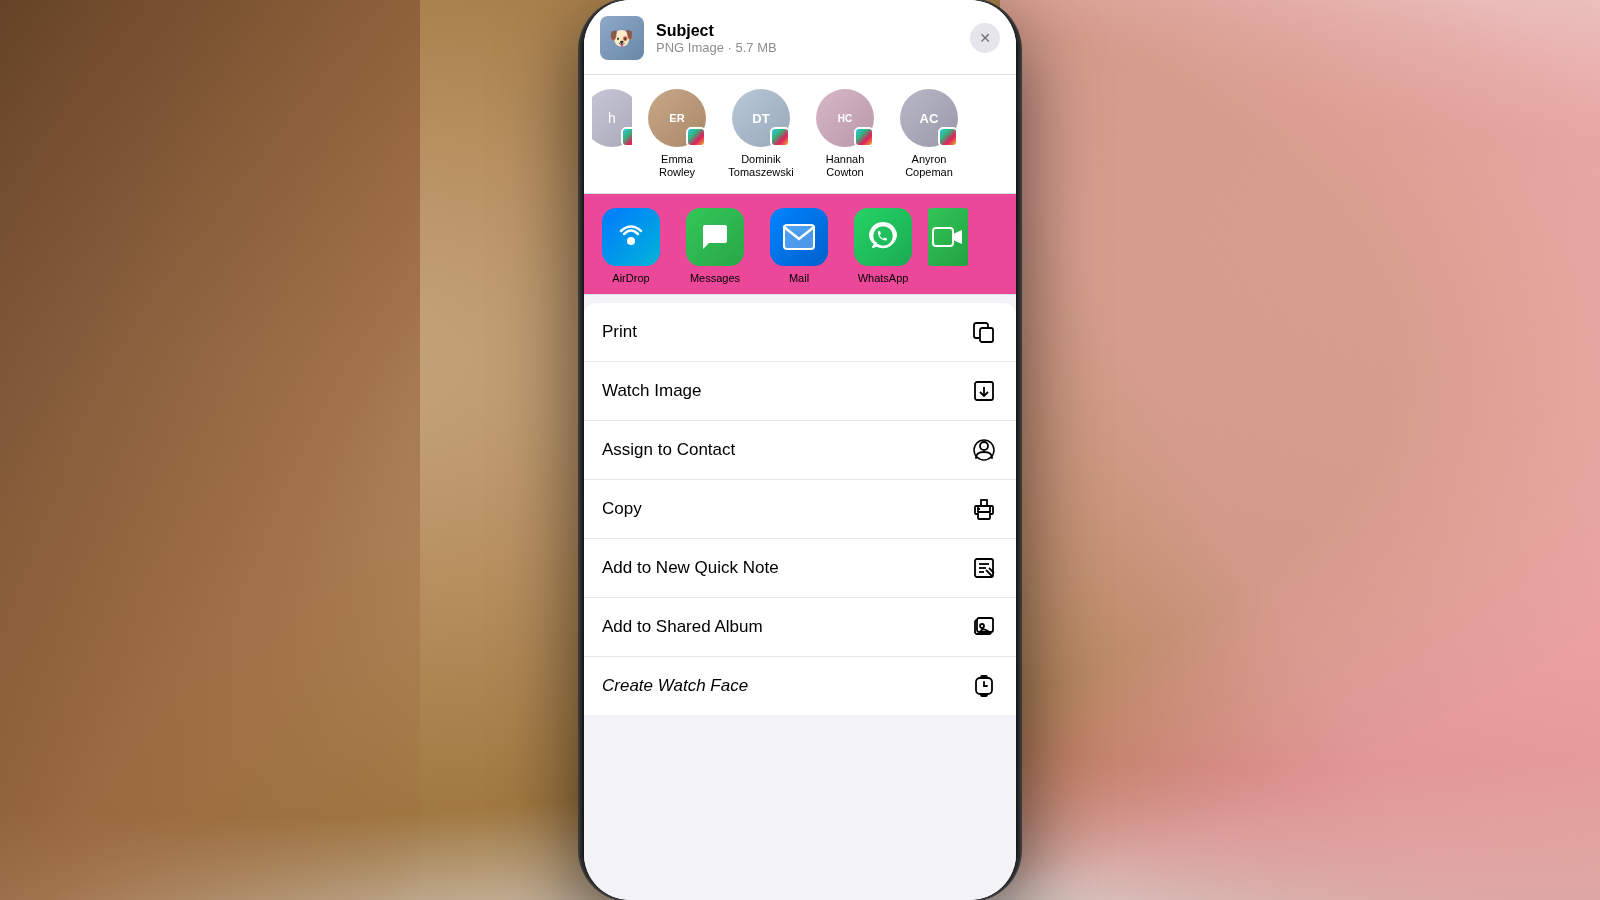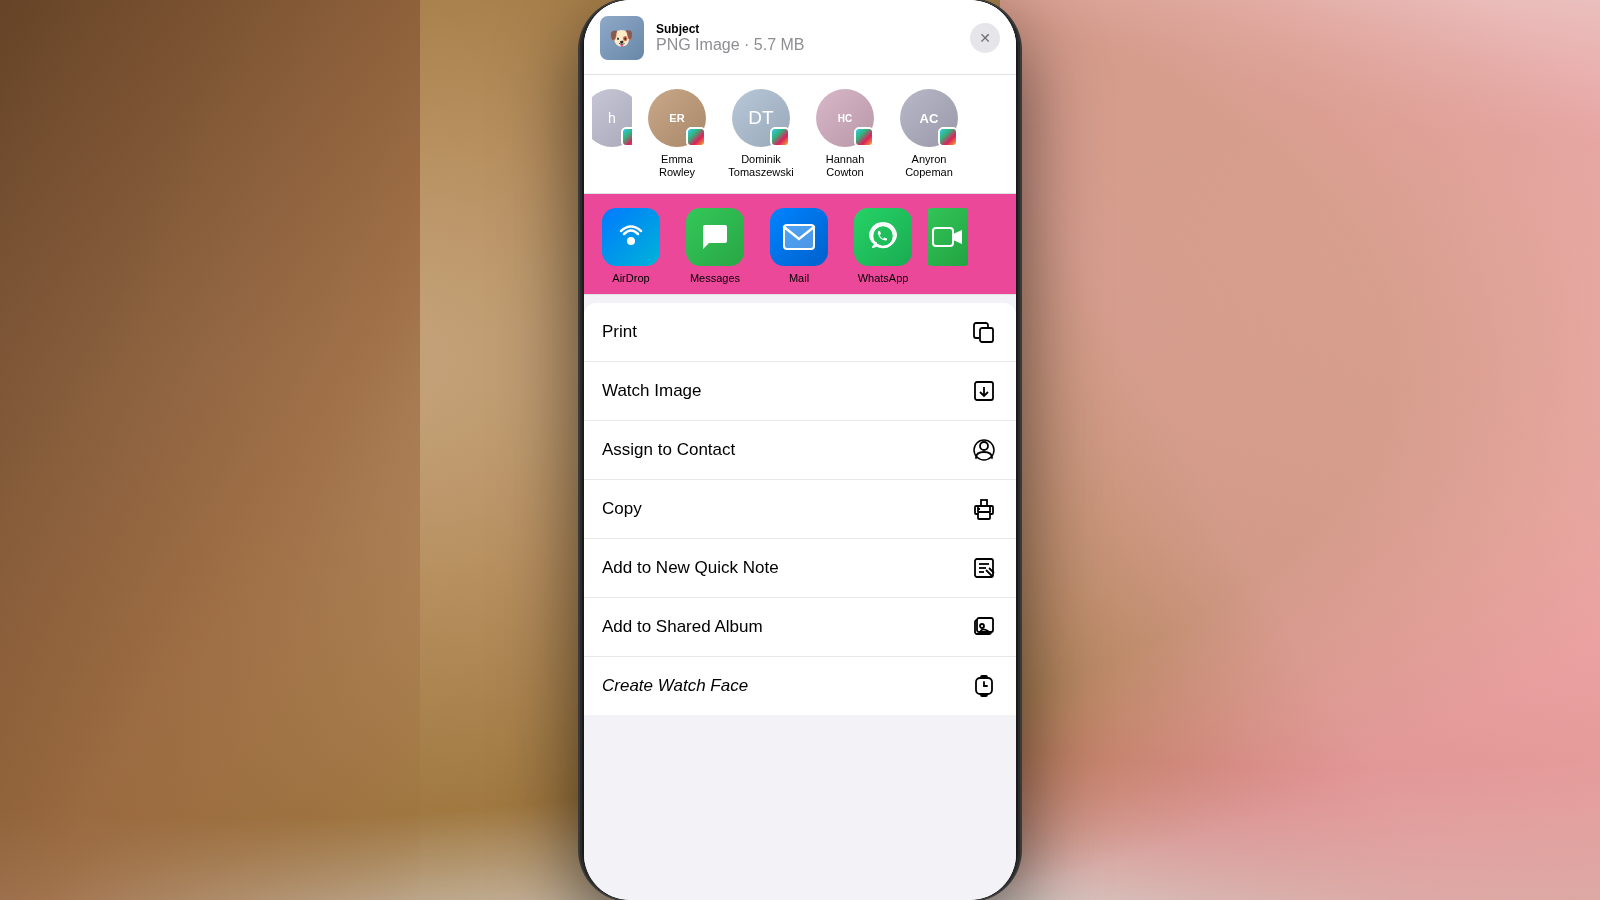--- a/index.html
+++ b/index.html
@@ -121,7 +121,7 @@
     }
 
     .header-title {
-      font-size: 12px;
+      font-size: 16px;
       font-weight: 600;
       color: #000;
     }

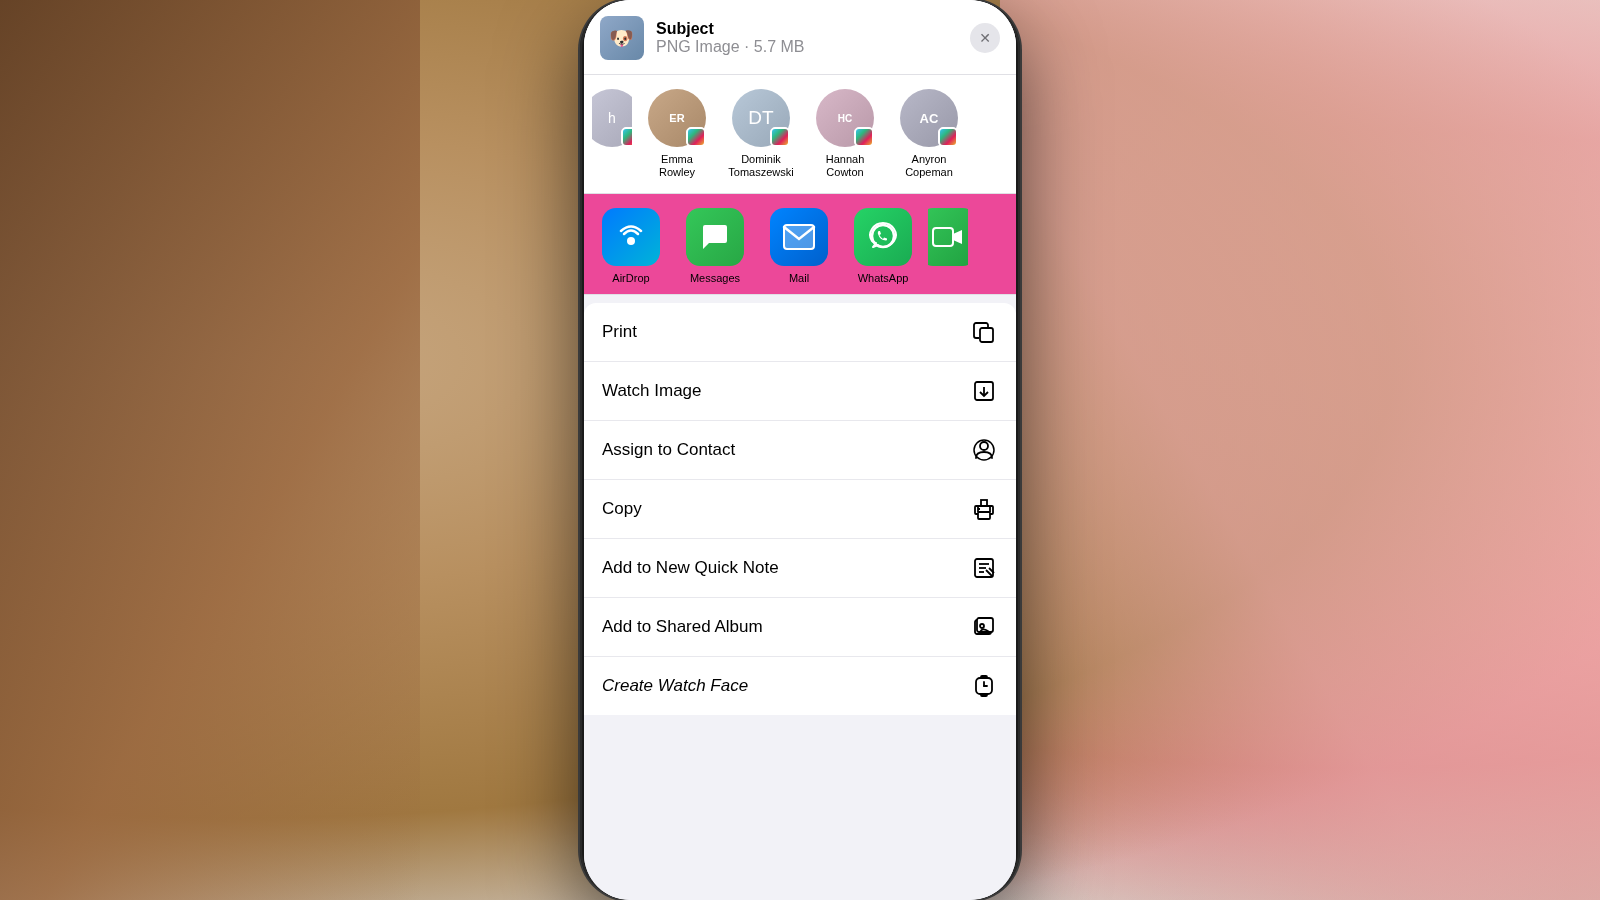--- a/index.html
+++ b/index.html
@@ -127,7 +127,7 @@
     }
 
     .header-subtitle {
-      font-size: 16px;
+      font-size: 13px;
       color: #8e8e93;
     }
 

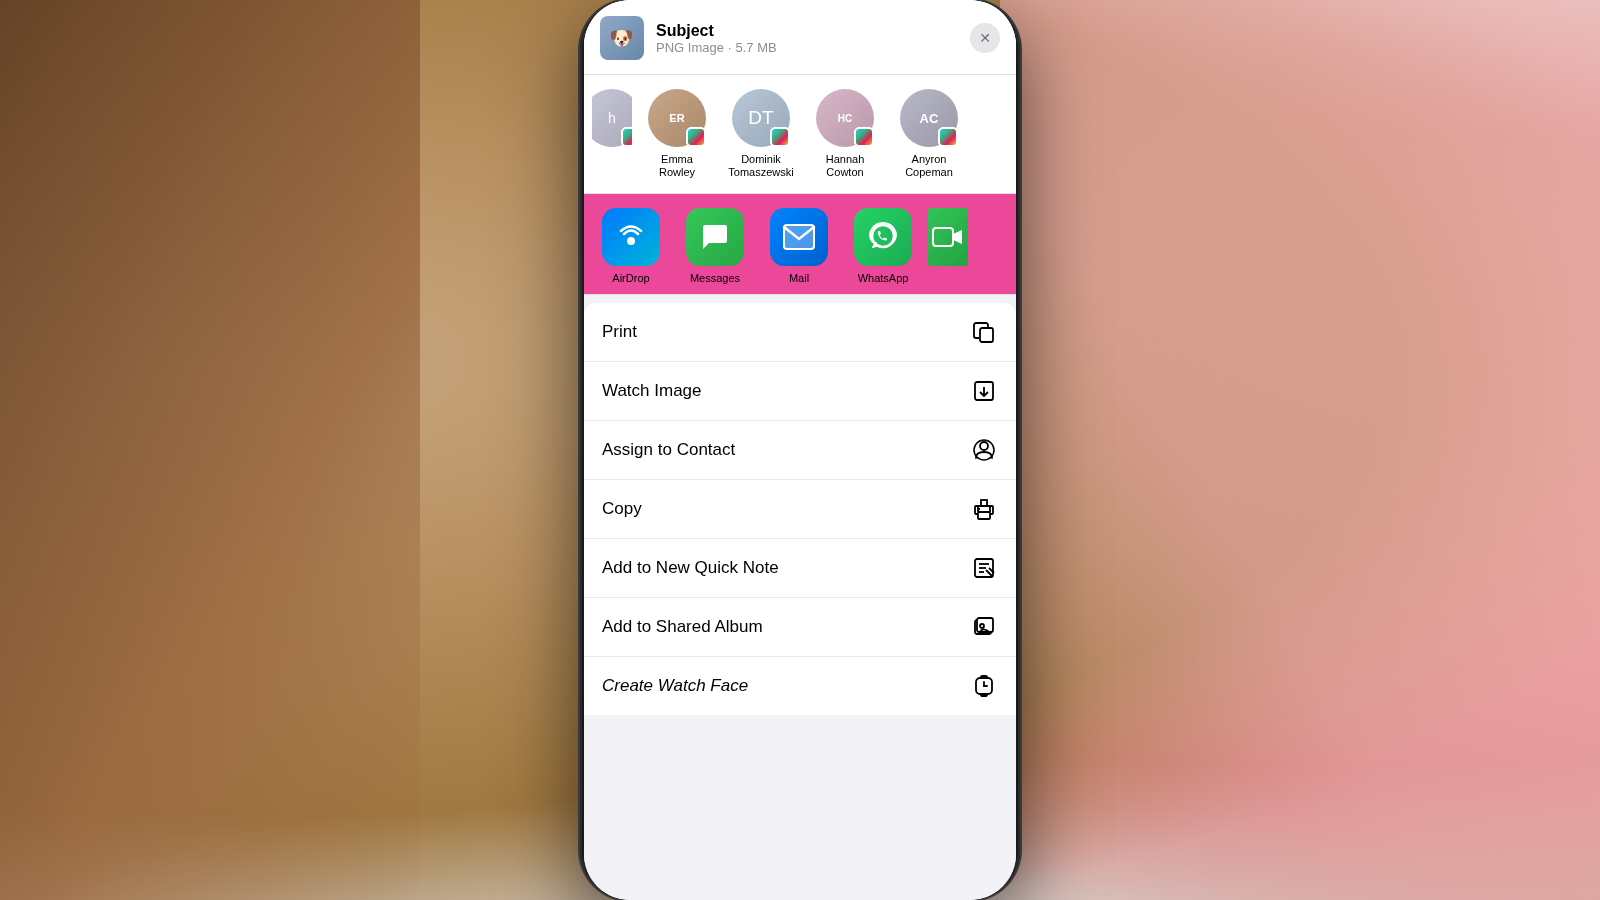--- a/index.html
+++ b/index.html
@@ -353,7 +353,7 @@
           <div class="contact-item">
             <div class="contact-avatar-wrapper">
               <div class="contact-avatar avatar-2">
-                <div class="avatar-img" style="font-size:19px; font-weight:400; color:#fff;">DT</div>
+                <div class="avatar-img" style="font-size:13px; font-weight:700; color:#fff;">DT</div>
               </div>
               <div class="slack-badge">
                 <div class="slack-icon"></div>

